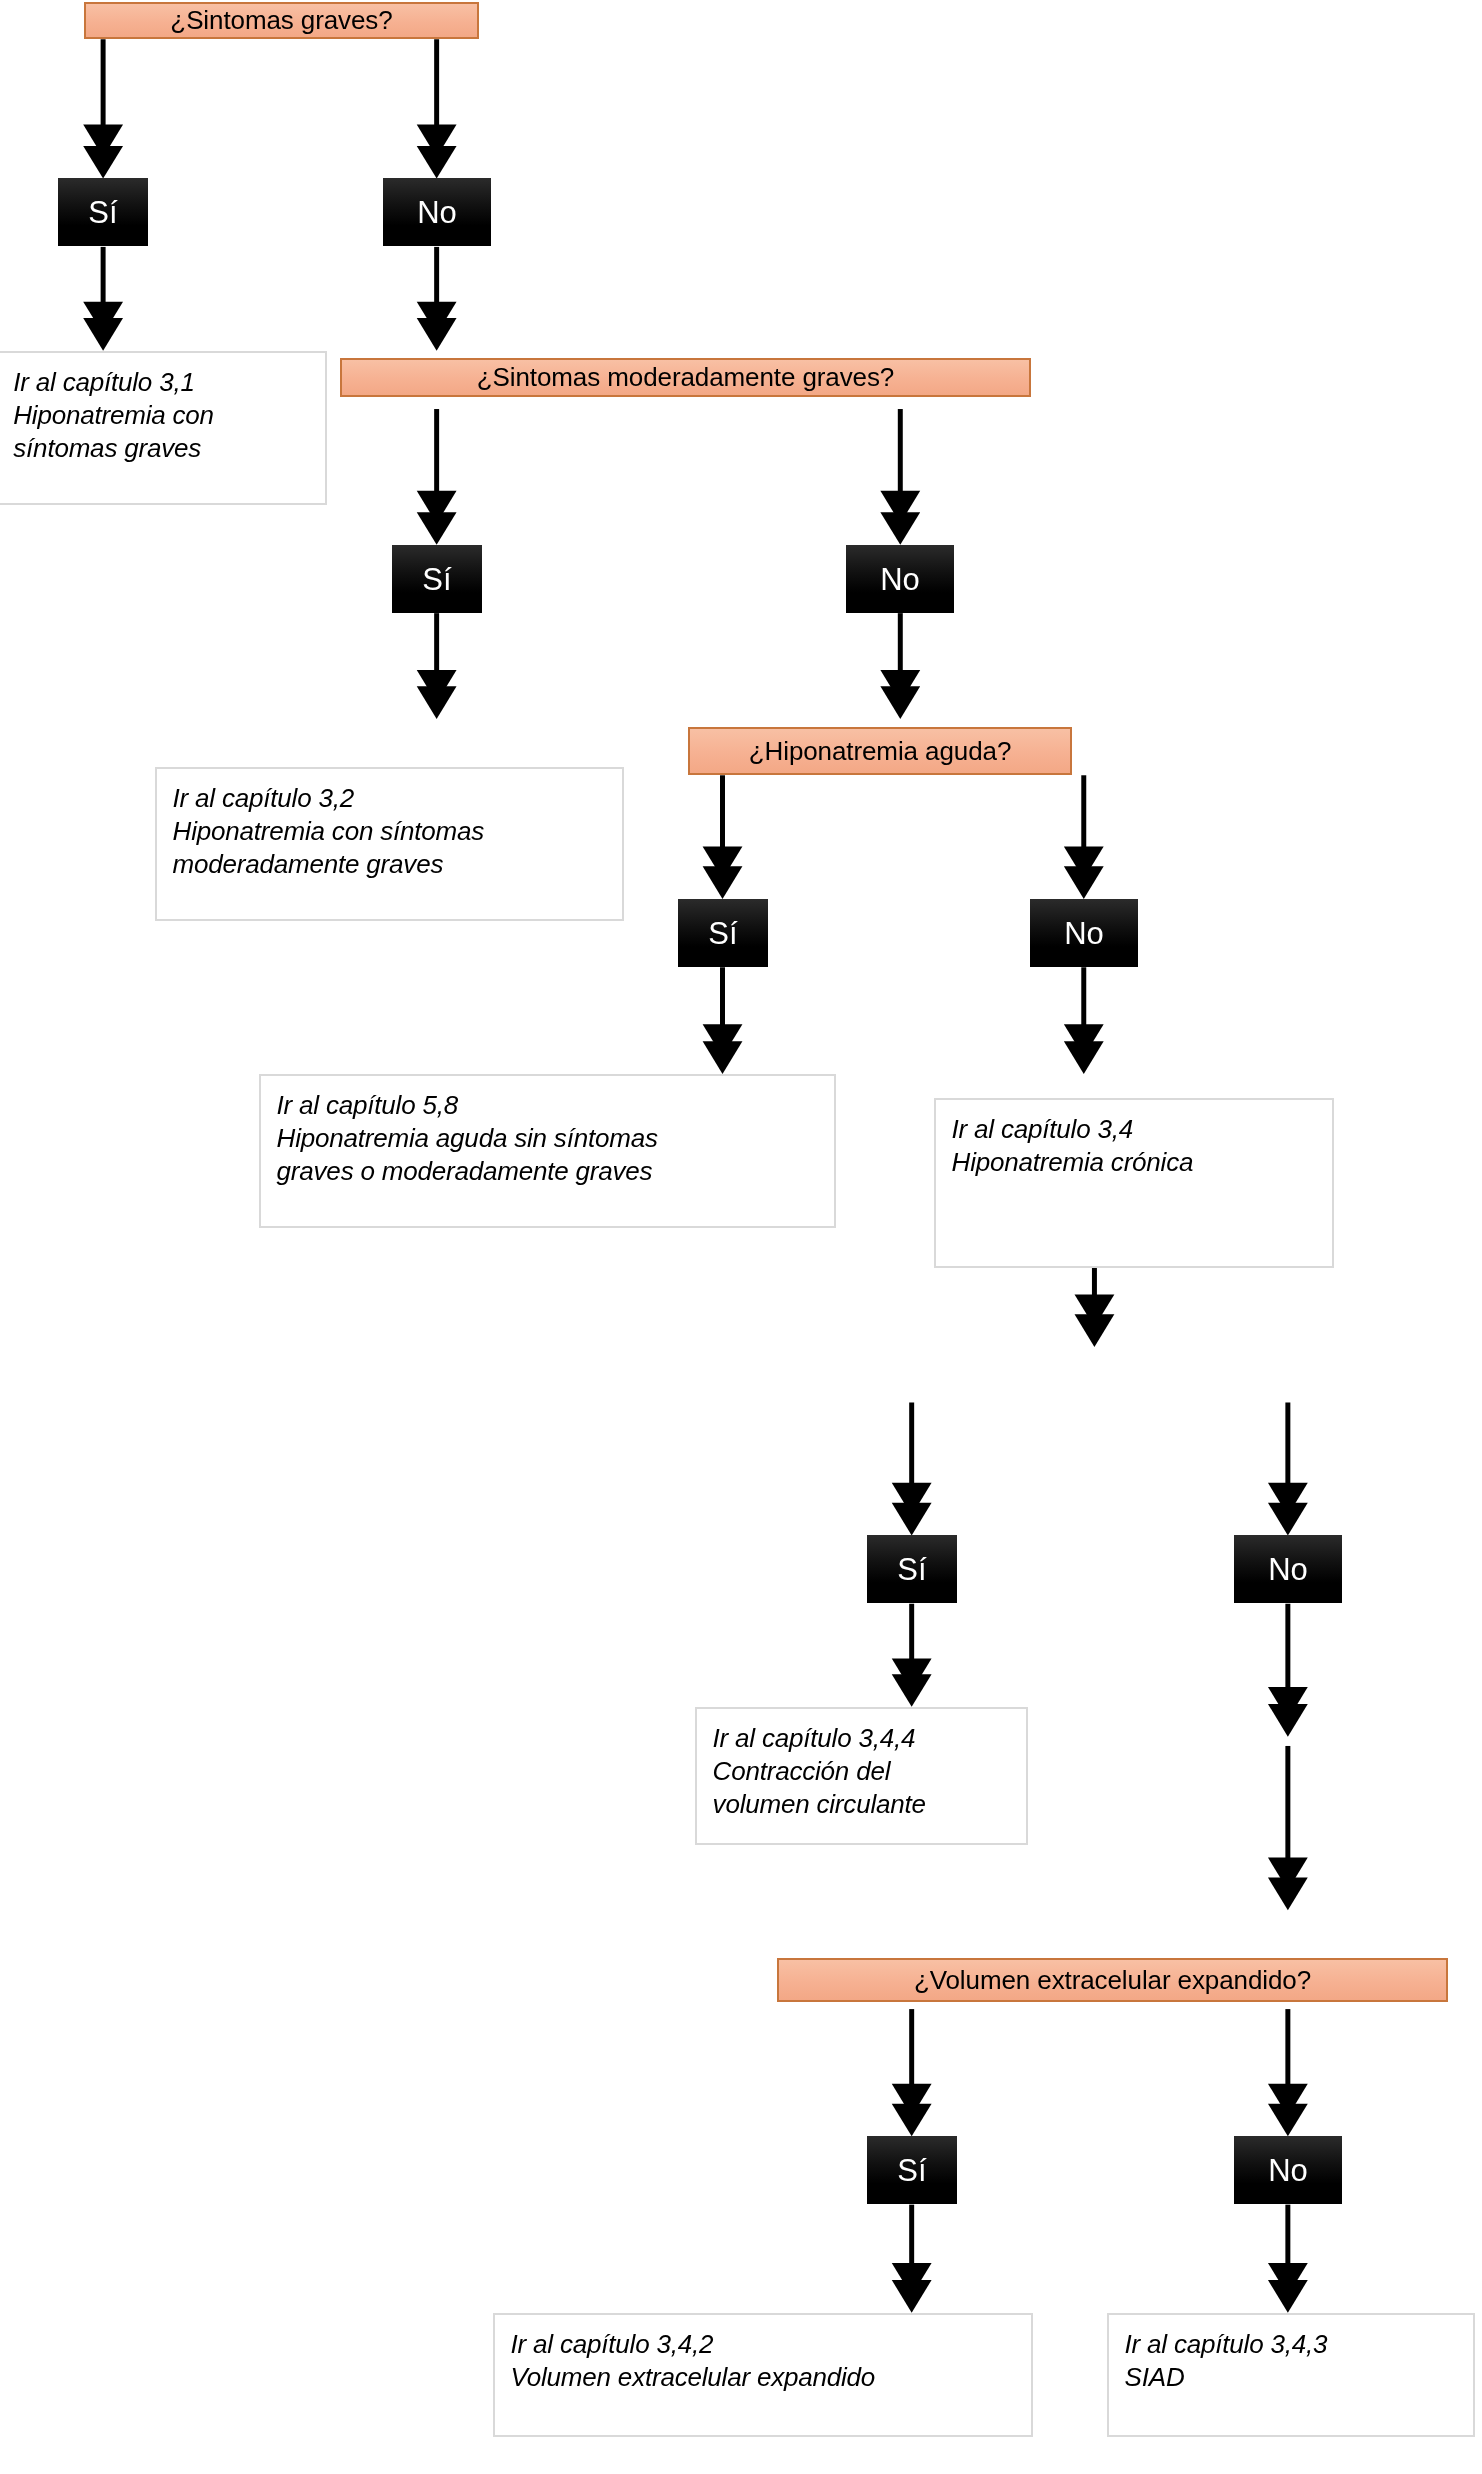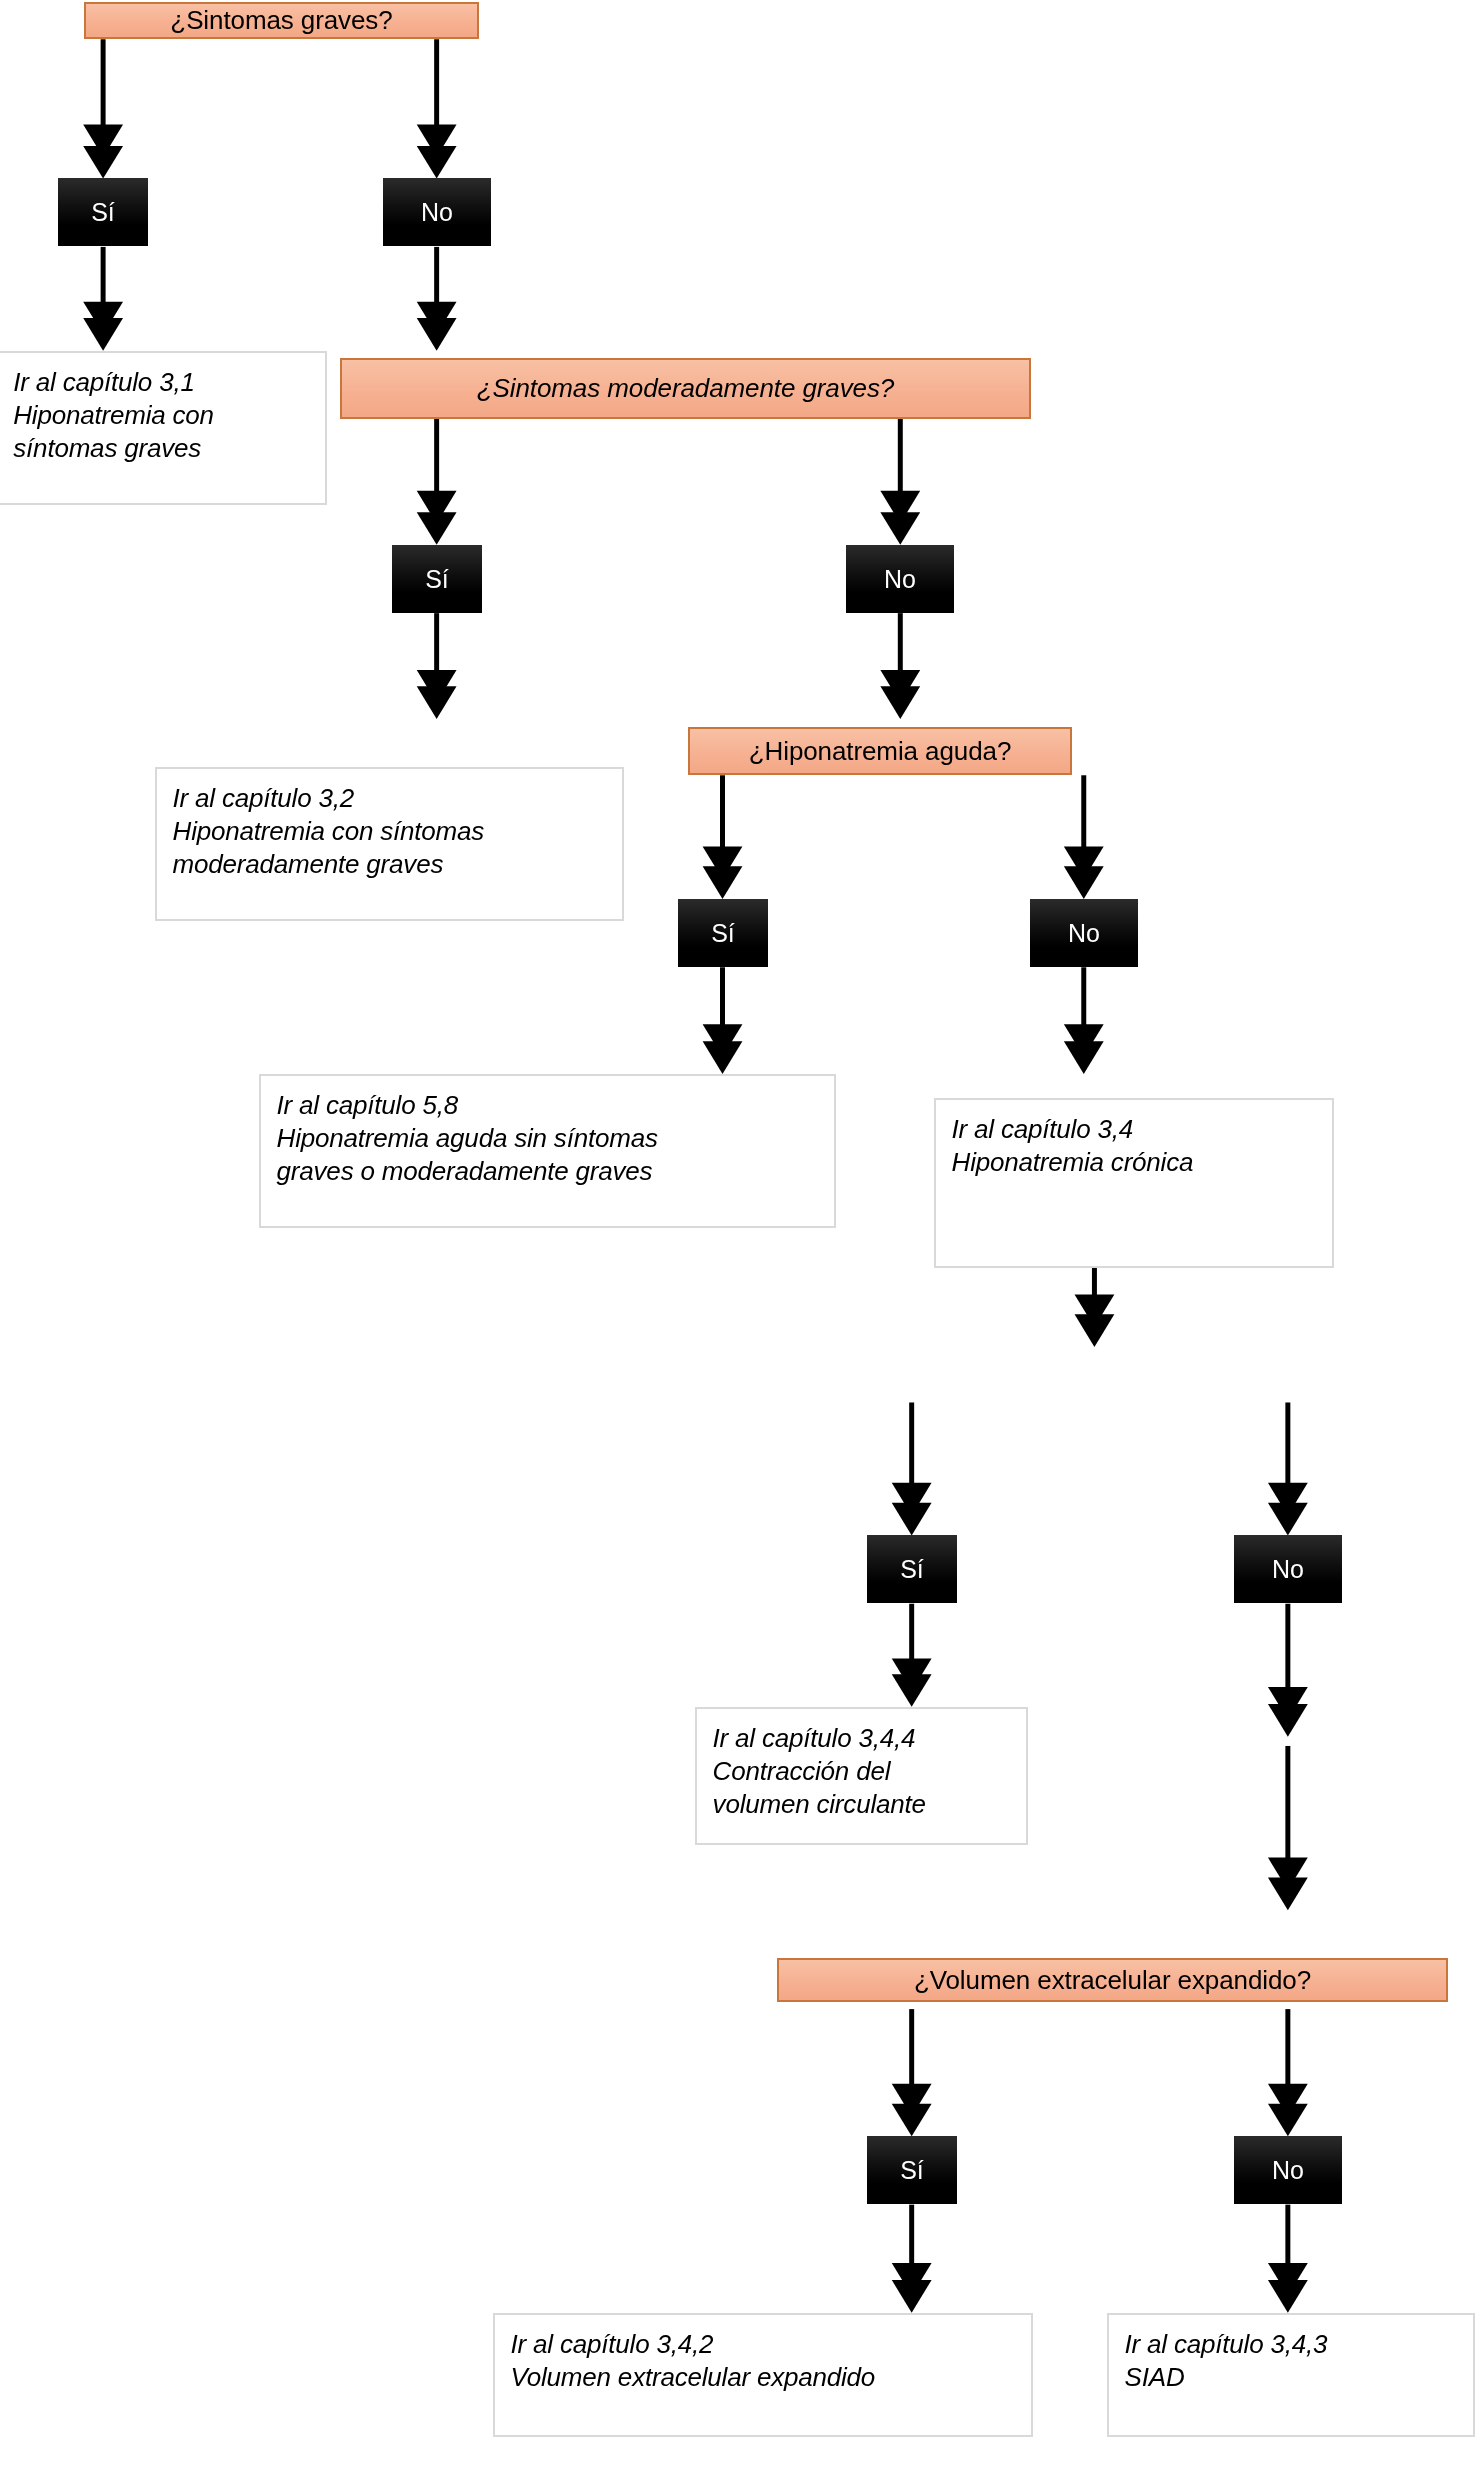--- a/index.html
+++ b/index.html
@@ -39,7 +39,7 @@
     align-items: center;
     justify-content: center;
     color: #ffffff;
-    font-size: 25px;
+    font-size: 31px;
     line-height: 1;
   }
   

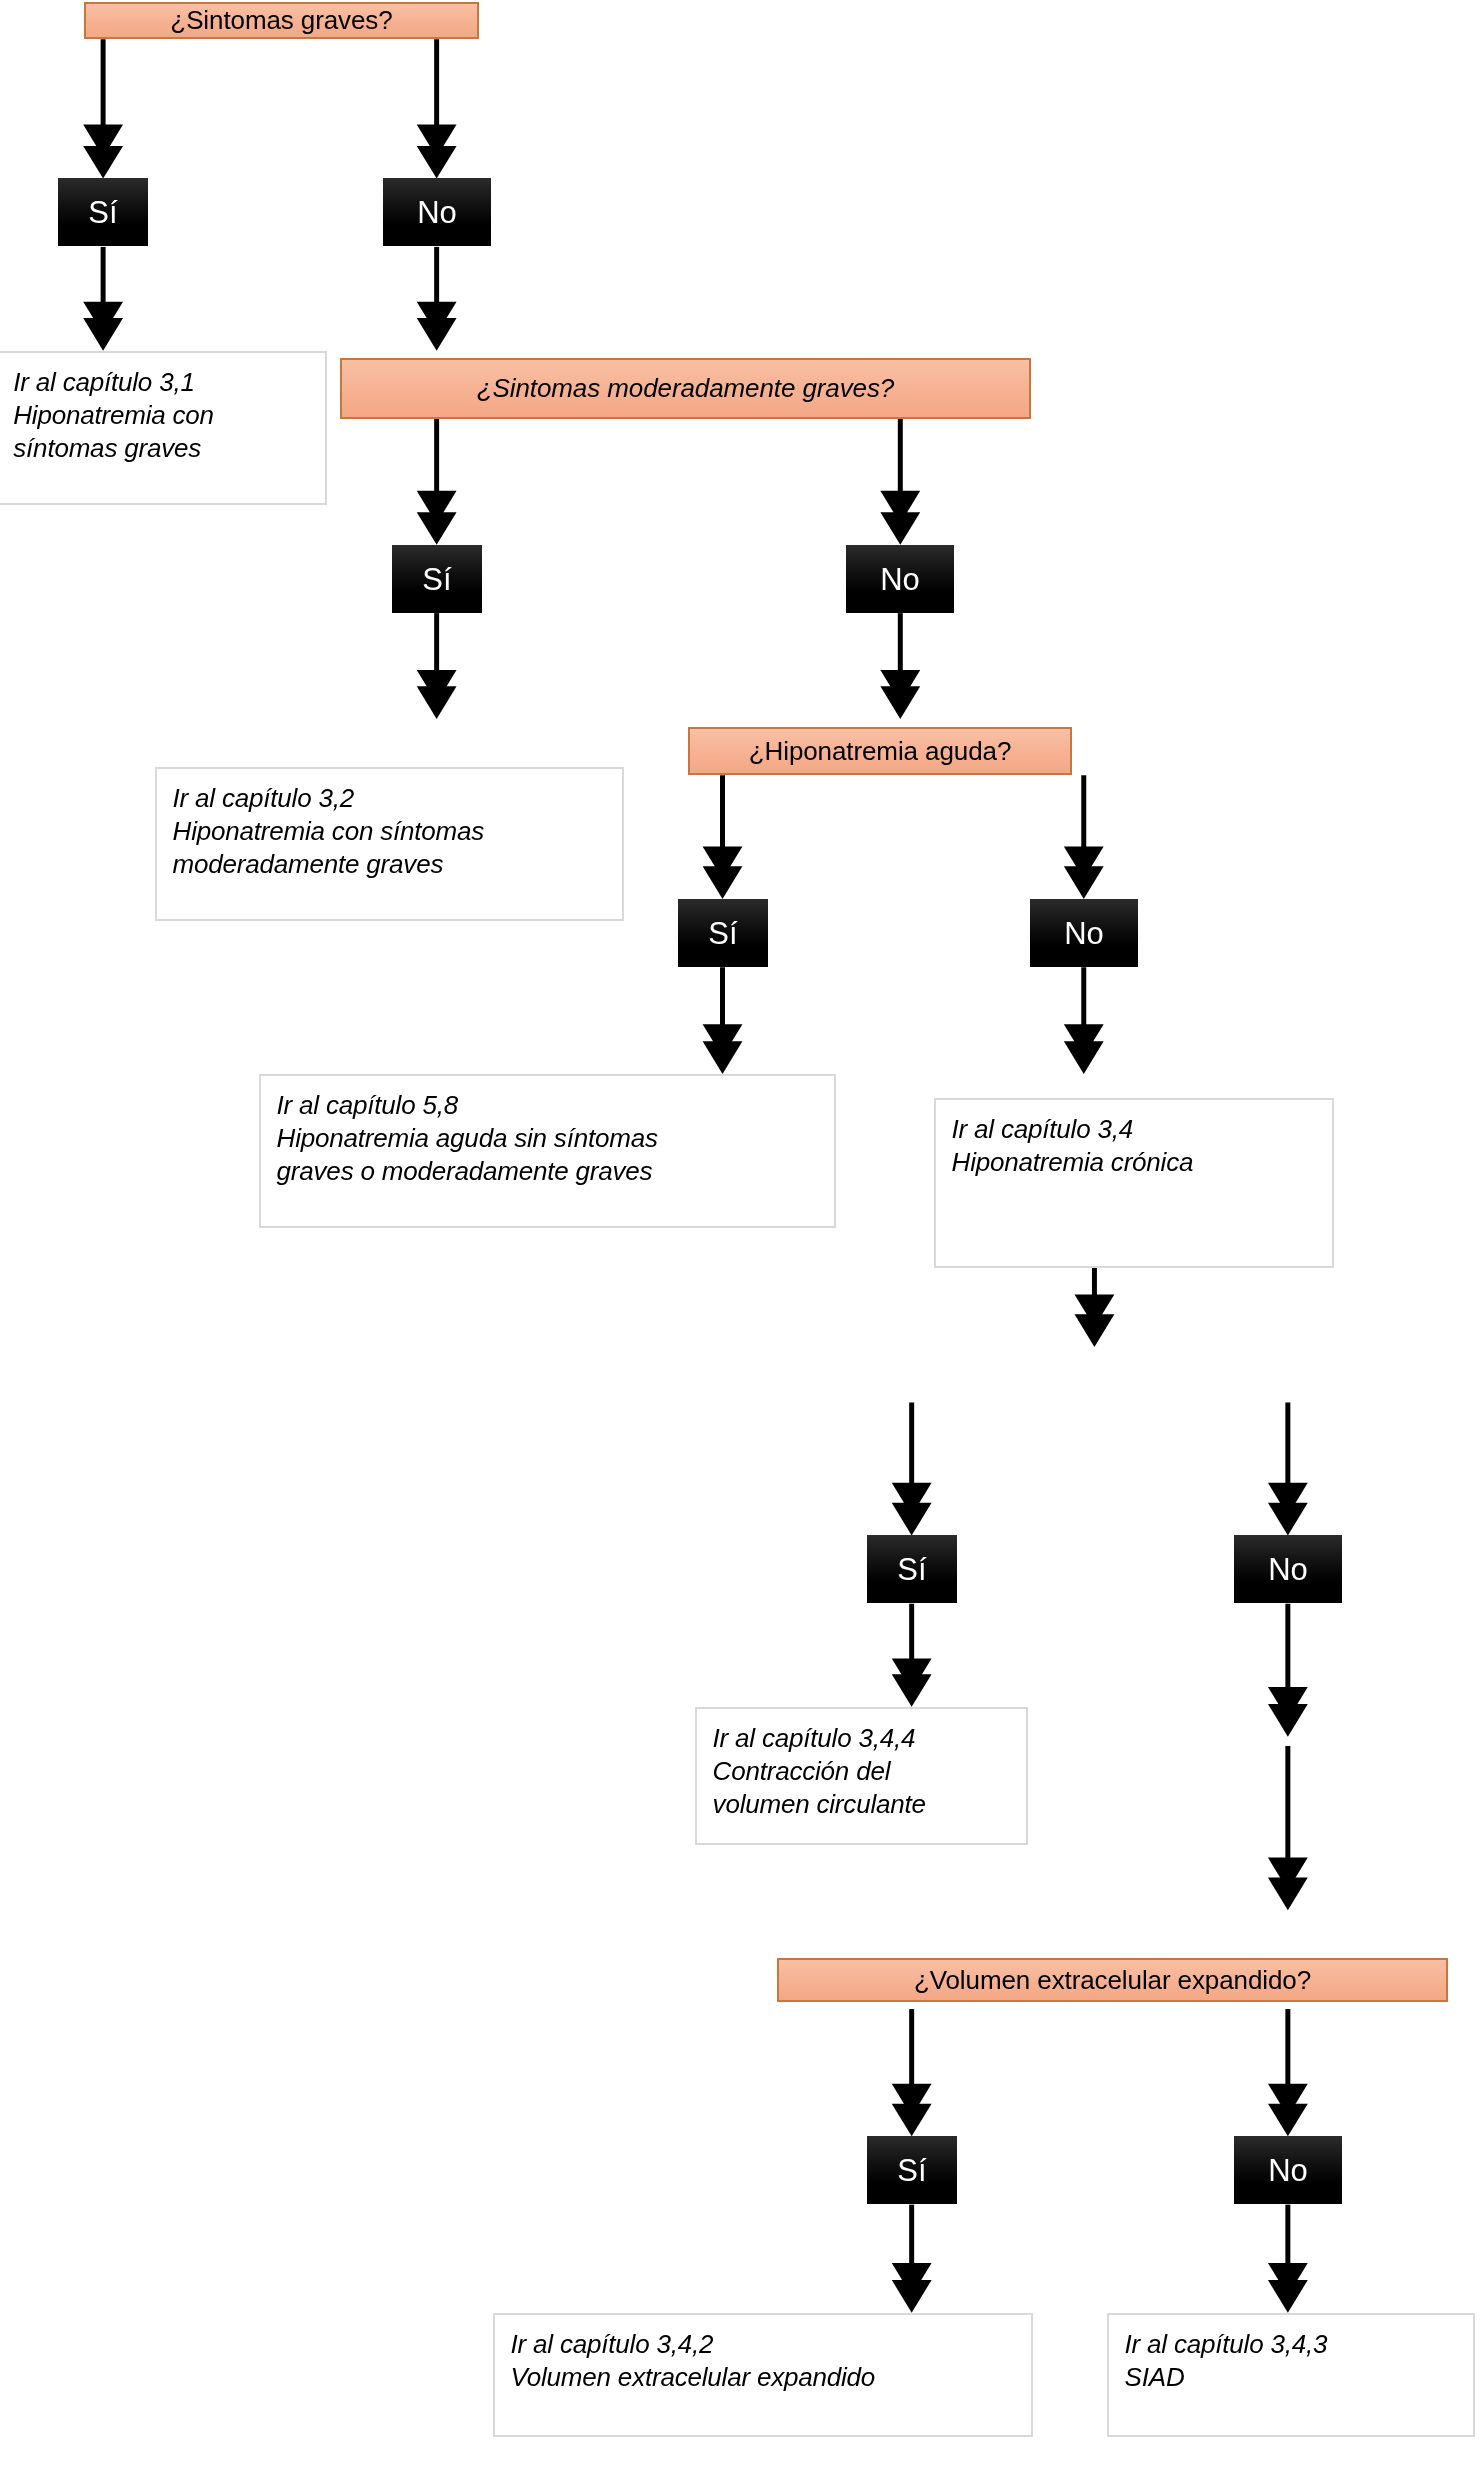--- a/index.html
+++ b/index.html
@@ -169,7 +169,7 @@
     <span>¿Sintomas graves?</span>
   </div>
 
-  <div class="decision" style="left:340px; top:358px; width:691px; height:61px;font-style:italic;">
+  <div class="decision" style="left:340px; top:358px; width:691px; height:39px;">
     <span>¿Sintomas moderadamente graves?</span>
   </div>
 

